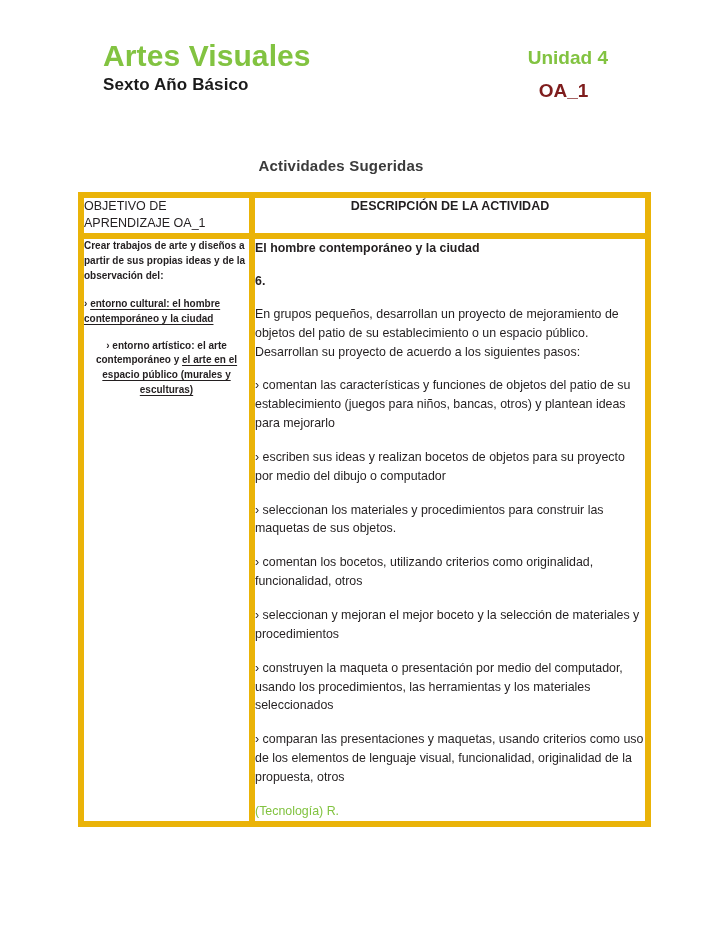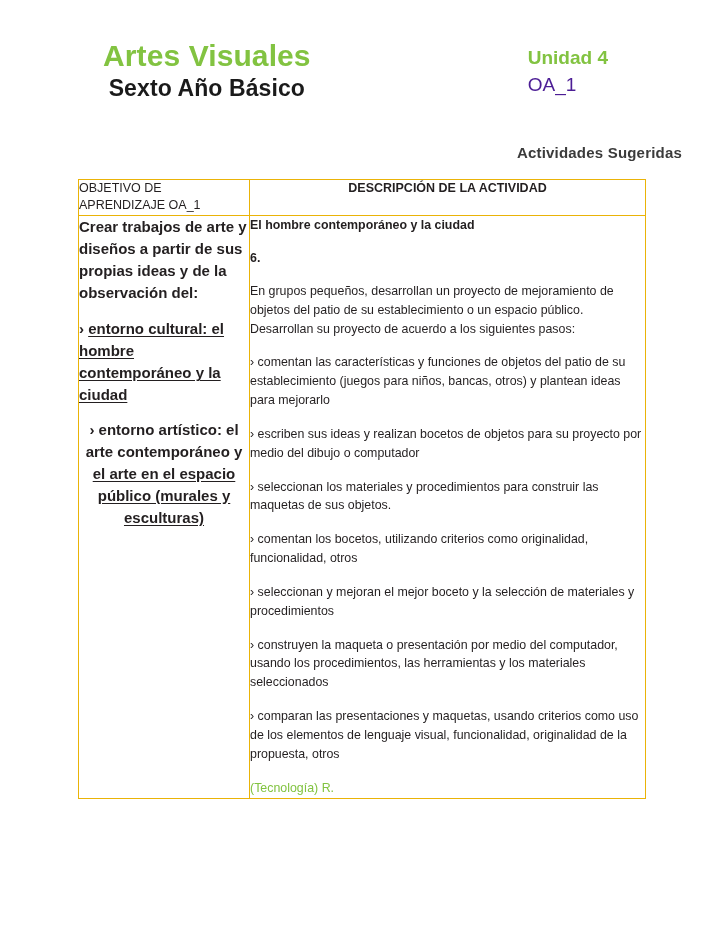--- a/index.html
+++ b/index.html
@@ -39,12 +39,11 @@
     margin: 0 0 4px 0;
   }
   .grade-title {
-    font-size: 23px;
+    font-size: 17px;
     font-weight: bold;
     color: #1a1a1a;
     margin: 0;
     letter-spacing: 0.1px;
-    text-align: center;
   }
   .header-right {
     text-align: left;

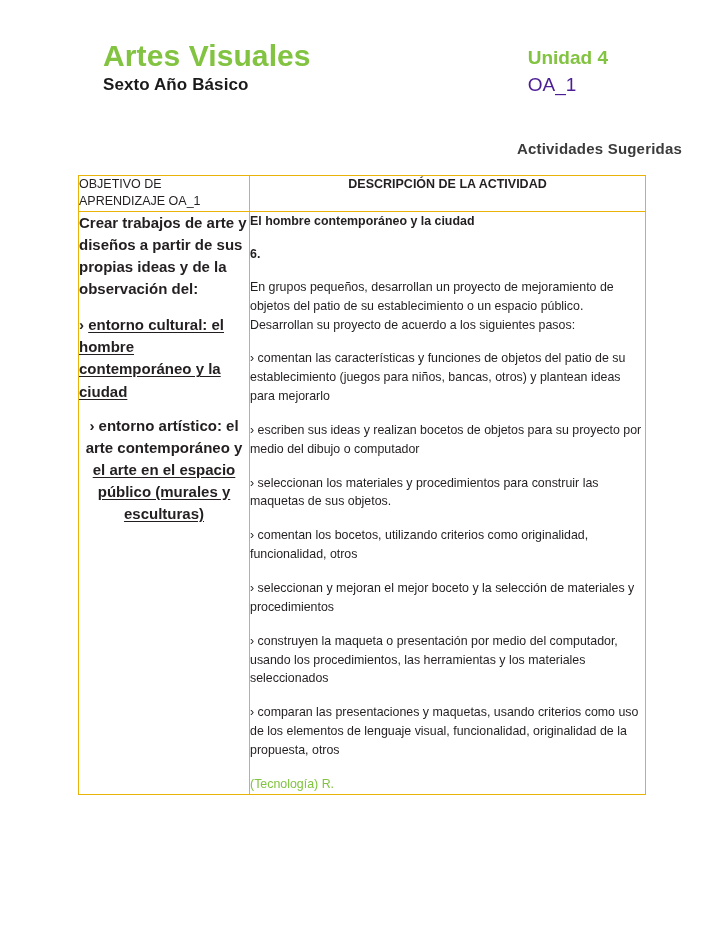--- a/index.html
+++ b/index.html
@@ -58,9 +58,9 @@
   }
   .oa-label {
     font-size: 19px;
-    font-weight: normal;
-    color: #4c1d95;
-    margin: 0;
+    font-weight: bold;
+    color: #7f1d1d;
+    margin: 11px;
   }
 
   

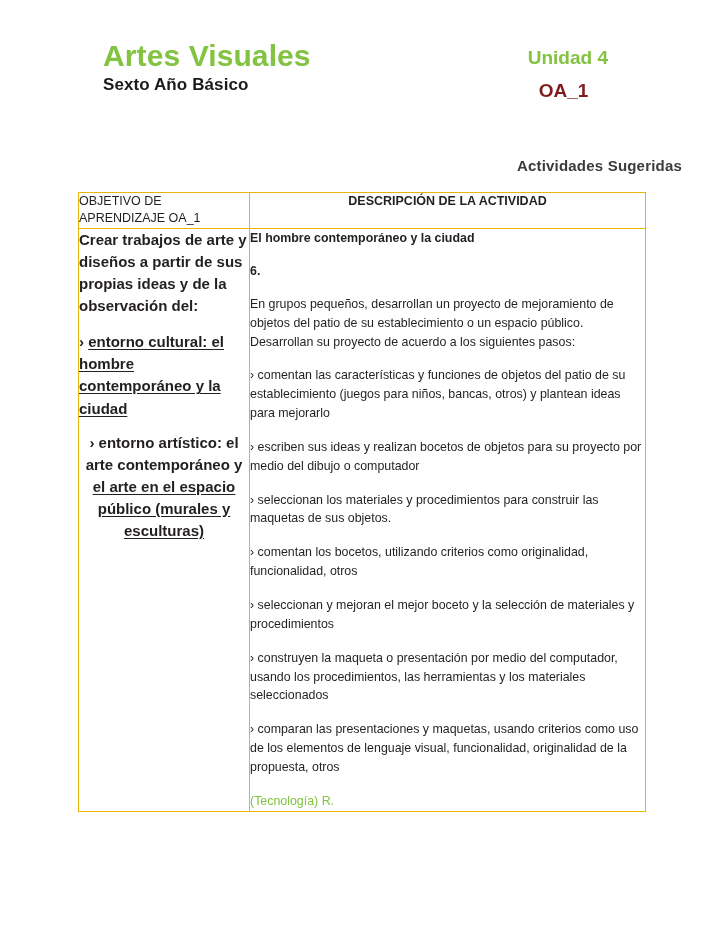--- a/index.html
+++ b/index.html
@@ -65,7 +65,7 @@
 
   
   .section-title {
-    text-align: right;
+    text-align: center;
     font-size: 15px;
     font-weight: bold;
     color: #3b3b3b;

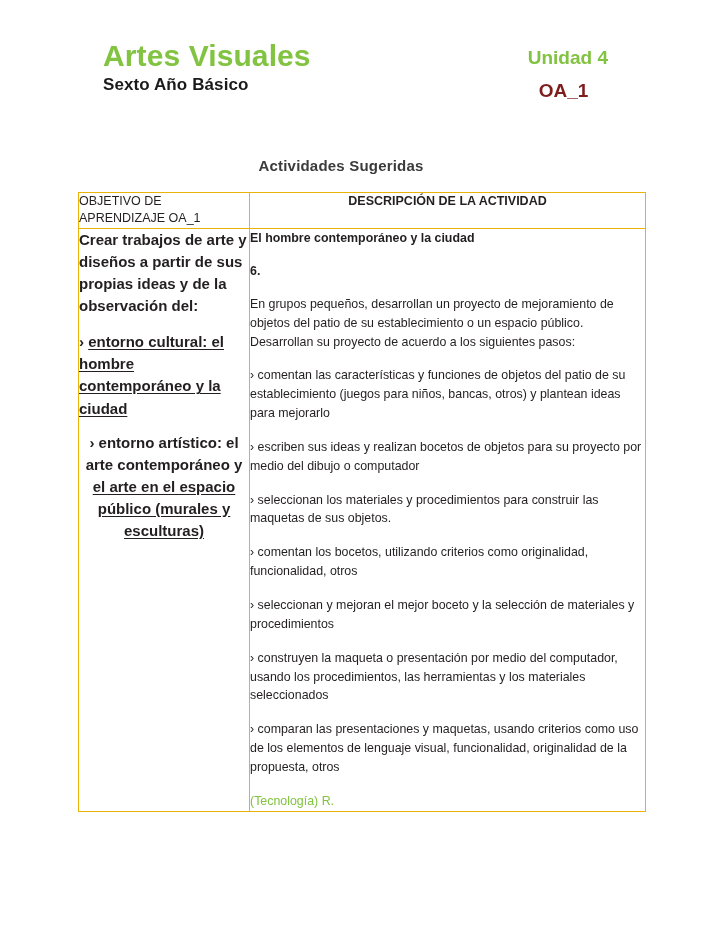--- a/index.html
+++ b/index.html
@@ -83,7 +83,7 @@
   }
   .activities-table td,
   .activities-table th {
-    border: 1px solid #eab308;
+    border: 6px solid #eab308;
     vertical-align: top;
     padding: 0;
   }

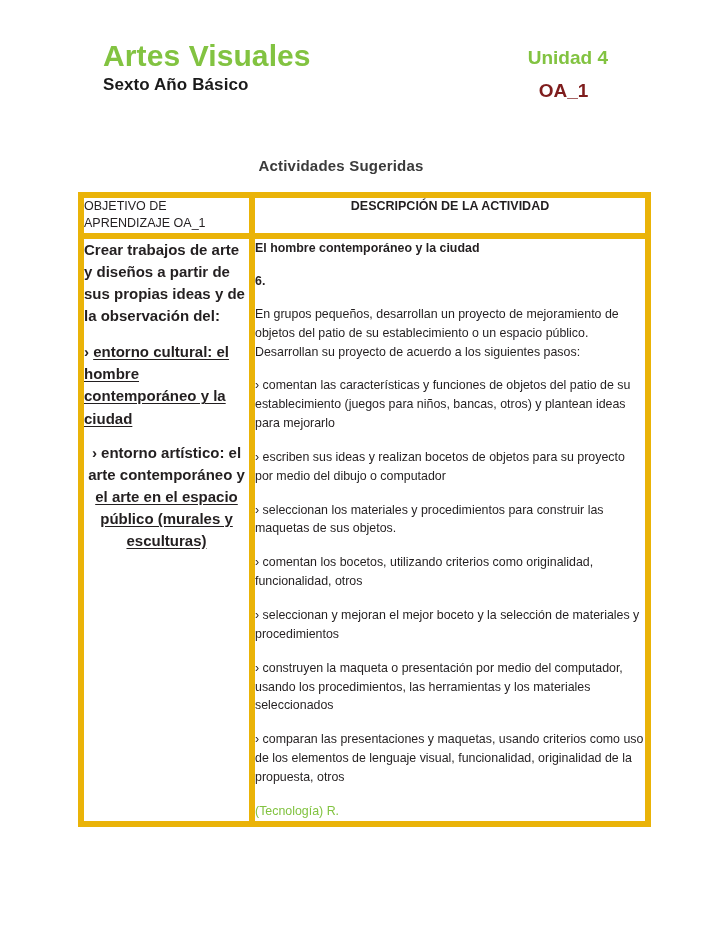--- a/index.html
+++ b/index.html
@@ -109,7 +109,7 @@
 
   .td-objective {
     padding: 10px 9px 14px 9px;
-    font-size: 15px;
+    font-size: 10px;
     font-weight: bold;
     line-height: 1.47;
     color: #231f20;

